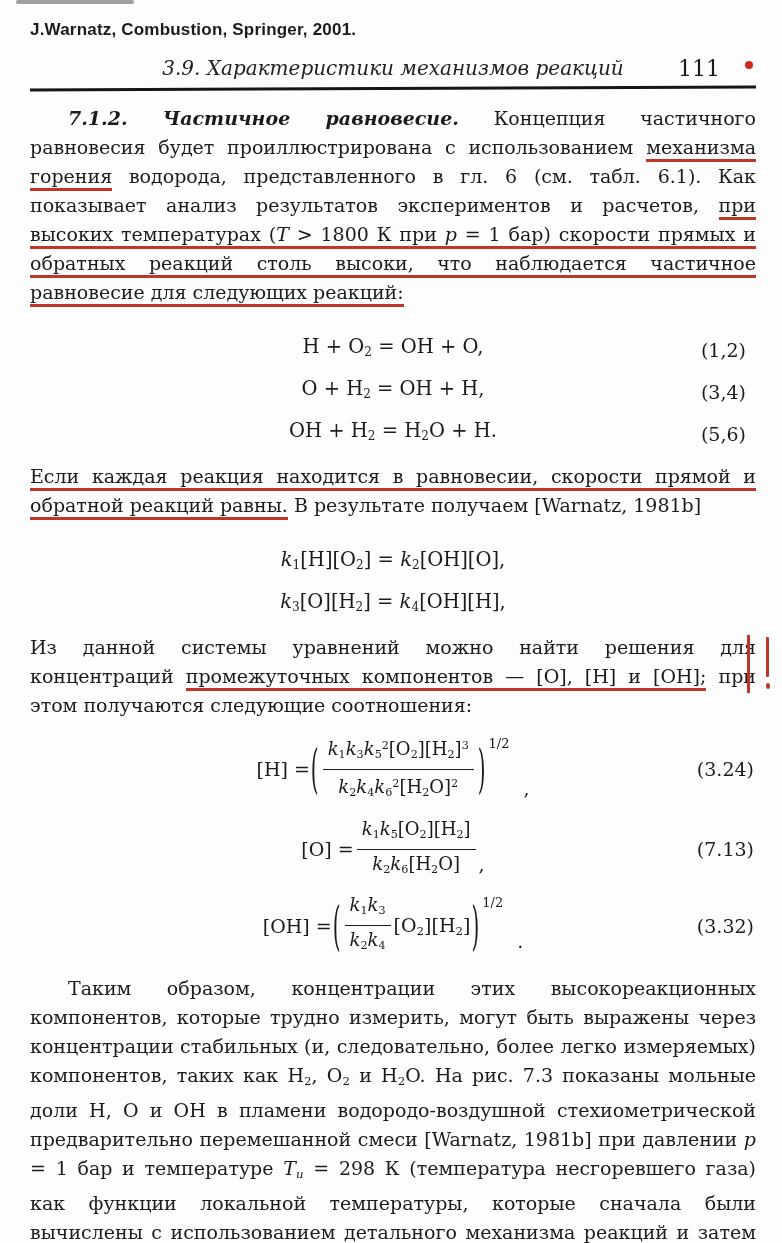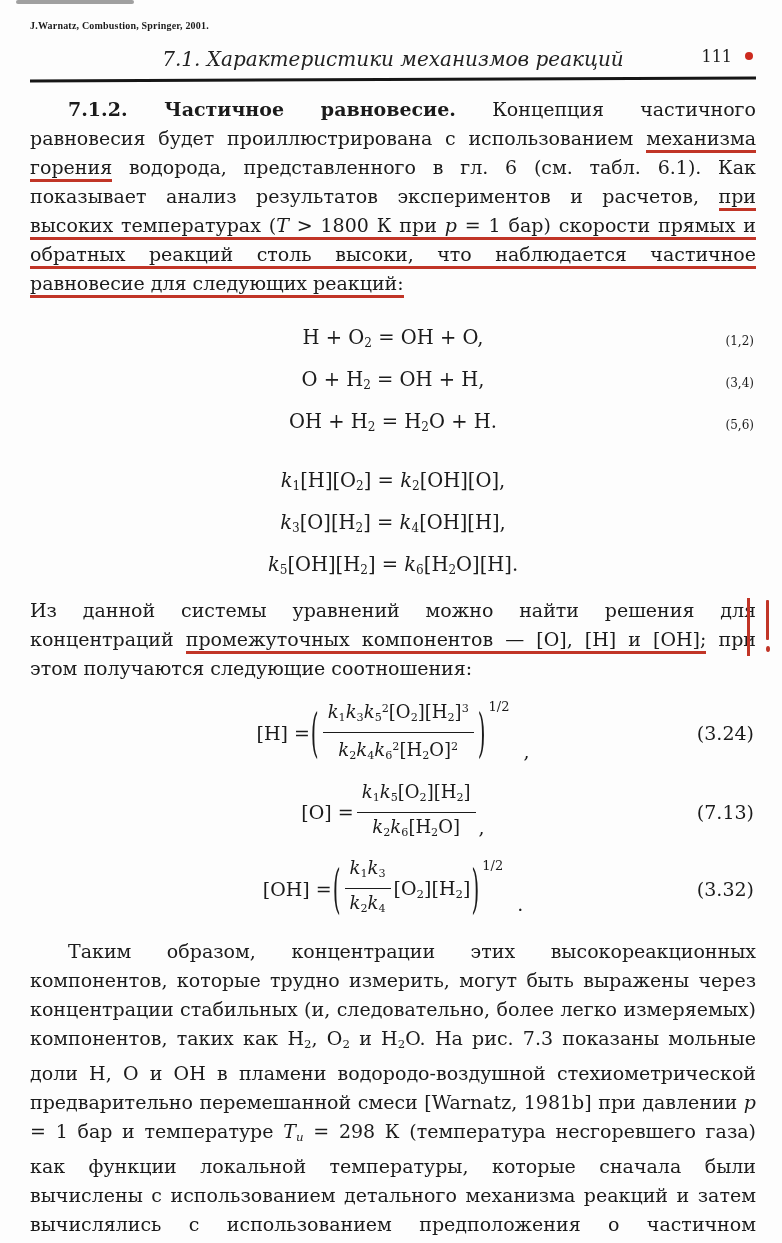--- a/index.html
+++ b/index.html
@@ -16,8 +16,8 @@
   }
   .scan-smudge{position:absolute;top:0;left:16px;width:118px;height:4px;background:#444;opacity:.5;border-radius:2px;}
   .attribution{
-    font-family:Liberation Serif, serif;
-    font-weight:bold;font-size:10px;letter-spacing:.2px;
+    font-family:Liberation Sans, sans-serif;
+    font-weight:bold;font-size:17px;letter-spacing:.2px;
   }
   .headrow{position:relative;margin-top:16px;height:26px;}
   .running-head{

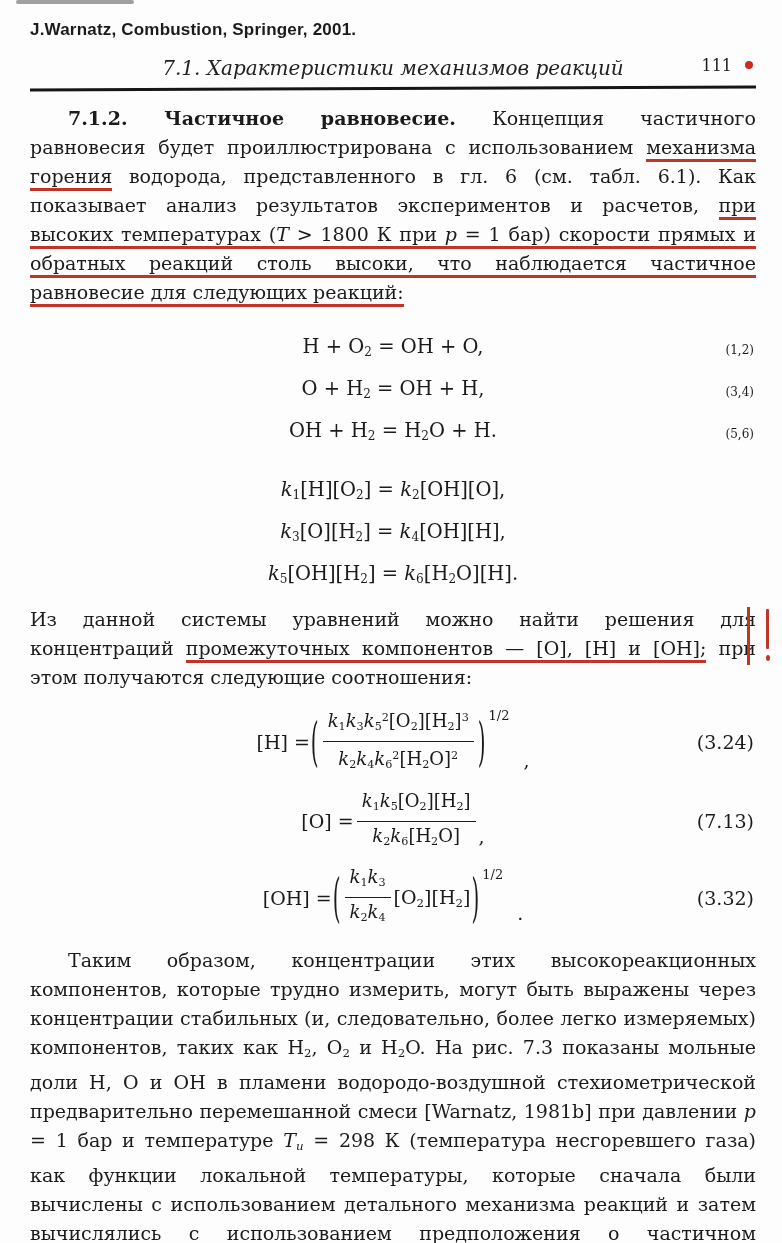--- a/index.html
+++ b/index.html
@@ -68,7 +68,7 @@
   <div class="attribution">J.Warnatz, Combustion, Springer, 2001.</div>
 
   <div class="headrow">
-    <span class="running-head">7.1. Характеристики механизмов реакций</span>
+    <span class="running-head">3.9. Характеристики механизмов реакций</span>
     <span class="pagenum">111</span>
     <span class="reddot"></span>
   </div>

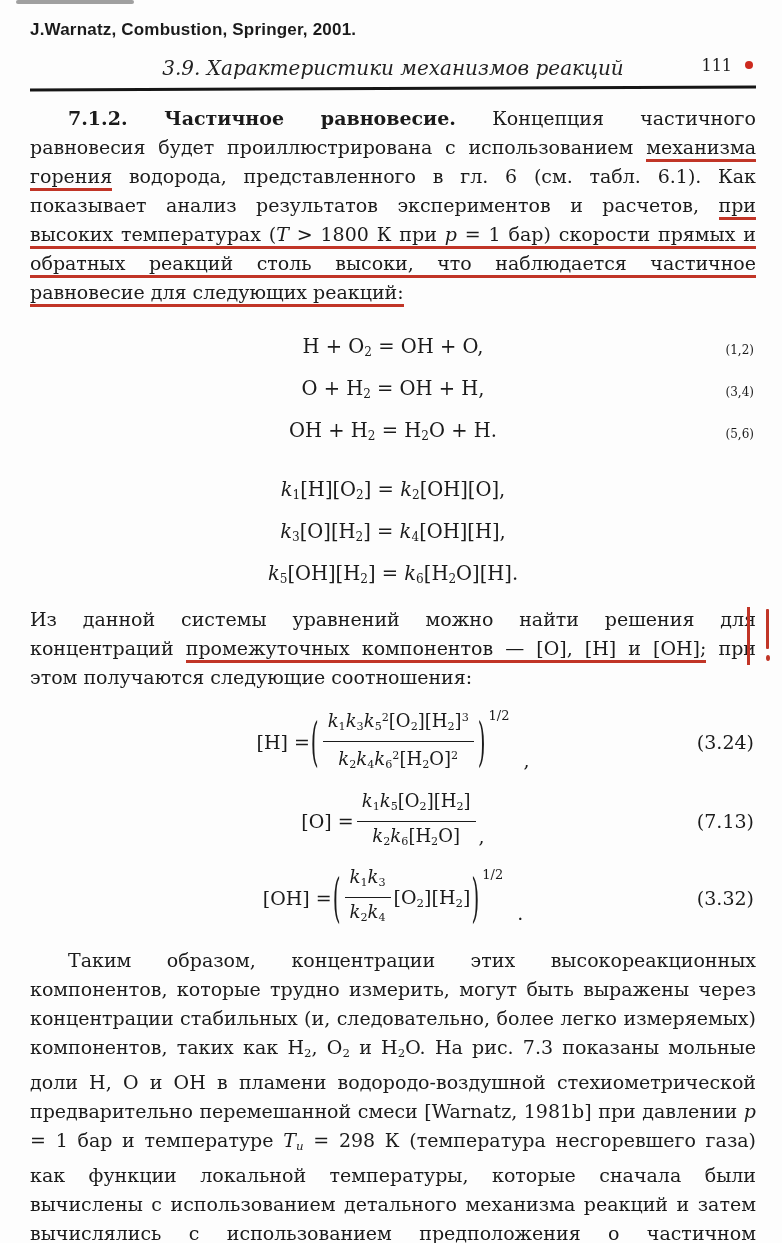--- a/index.html
+++ b/index.html
@@ -23,7 +23,7 @@
   .running-head{
     display:block;text-align:center;font-style:italic;font-size:20px;color:#222;
   }
-  .pagenum{position:absolute;right:24px;top:0;font-size:16px;font-style:normal;}
+  .pagenum{position:absolute;right:36px;top:0;font-size:22px;font-style:normal;}
   .reddot{position:absolute;right:3px;top:5px;width:8px;height:8px;border-radius:50%;background:#cc2a1e;}
   .headrule{height:3px;background:#161616;margin-top:5px;transform:rotate(-0.25deg);}
   .content{margin-top:14px;}

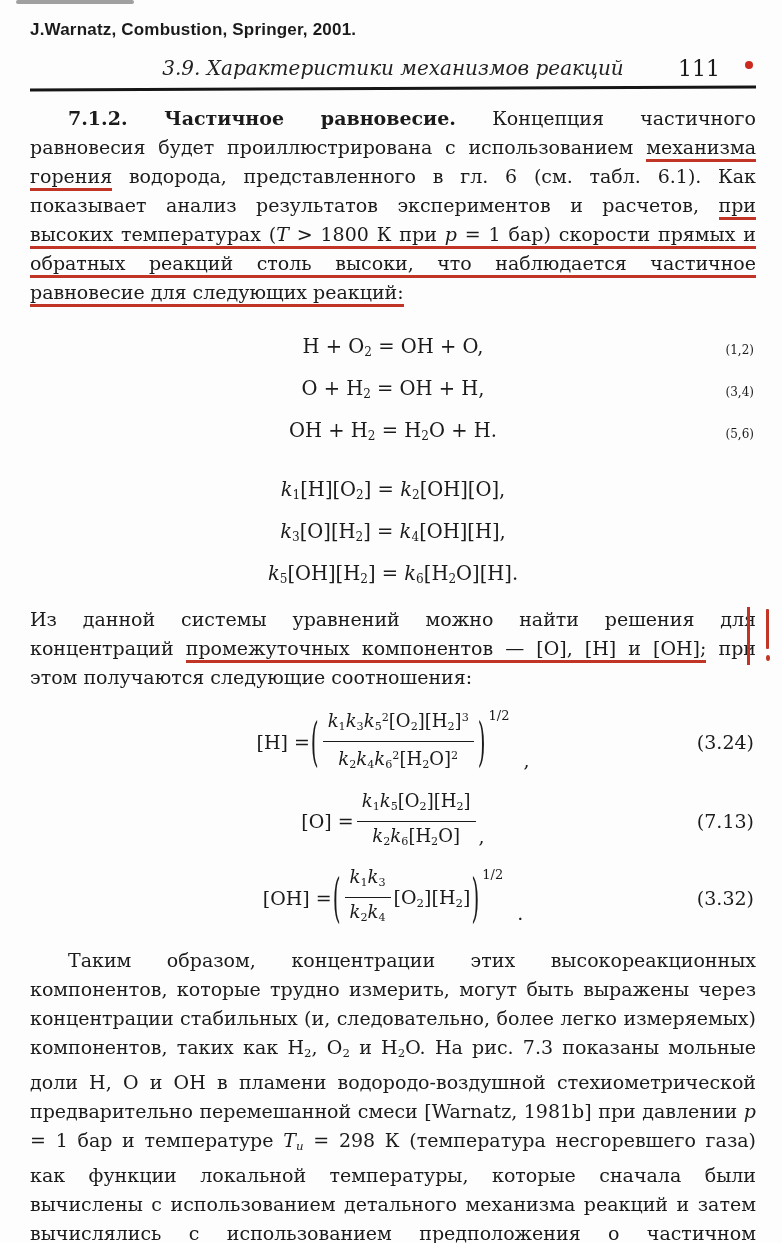--- a/index.html
+++ b/index.html
@@ -30,7 +30,7 @@
   .para{font-size:19px;line-height:29px;text-align:justify;margin:0;}
   .ind{text-indent:38px;}
   
-  .b{font-weight:bold;}
+  .b{font-weight:bold;font-style:italic;}
   .i{font-style:italic;}
   .u{border-bottom:3px solid #c13527;padding-bottom:1px;}
   .iu{font-style:italic;border-bottom:3px solid #c13527;padding-bottom:1px;}

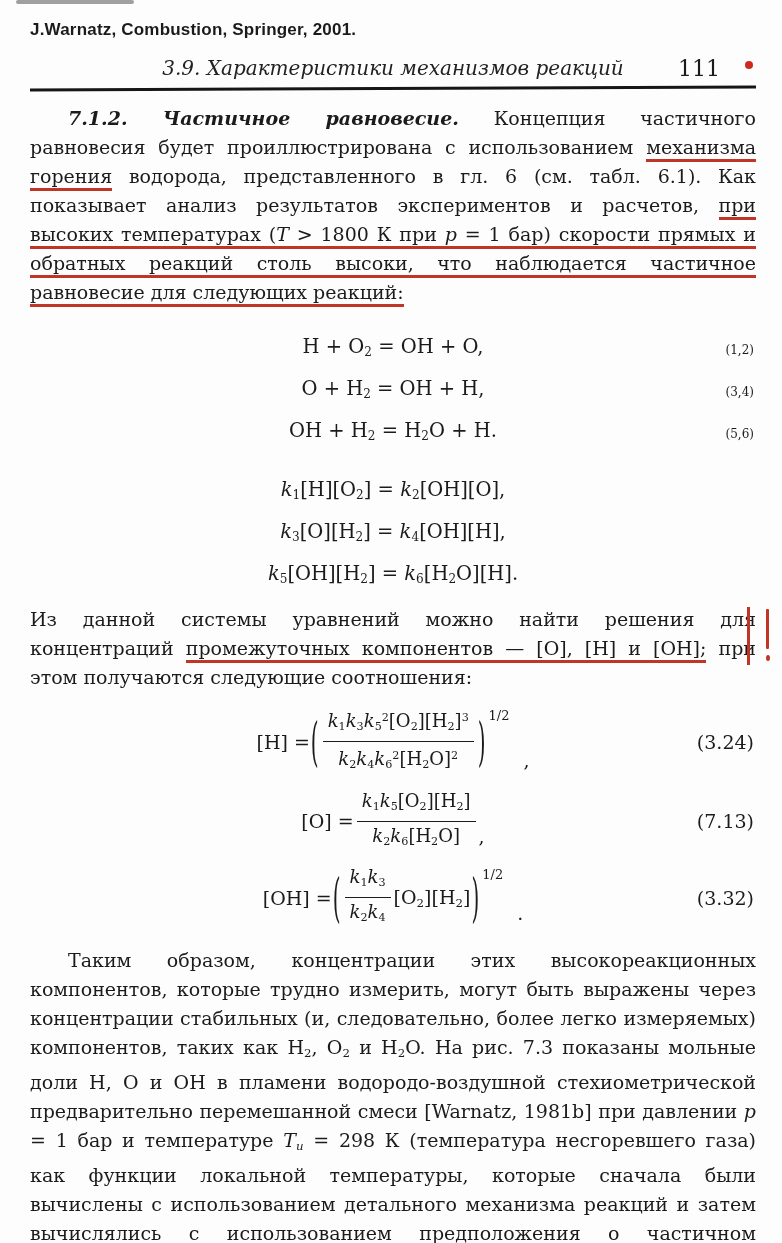--- a/index.html
+++ b/index.html
@@ -40,7 +40,7 @@
   
   .eqblock{margin:26px 0 12px;}
   .crow{position:relative;text-align:center;font-size:19.5px;margin:9px 0;line-height:27px;}
-  .crow .eqnum{position:absolute;right:2px;top:50%;transform:translateY(-50%);font-size:12px;}
+  .crow .eqnum{position:absolute;right:10px;top:50%;transform:translateY(-50%);font-size:19px;}
   
   .fblock{margin:14px 0 16px;}
   .frow{position:relative;display:flex;align-items:center;justify-content:center;margin:12px 0;font-size:19px;min-height:58px;}

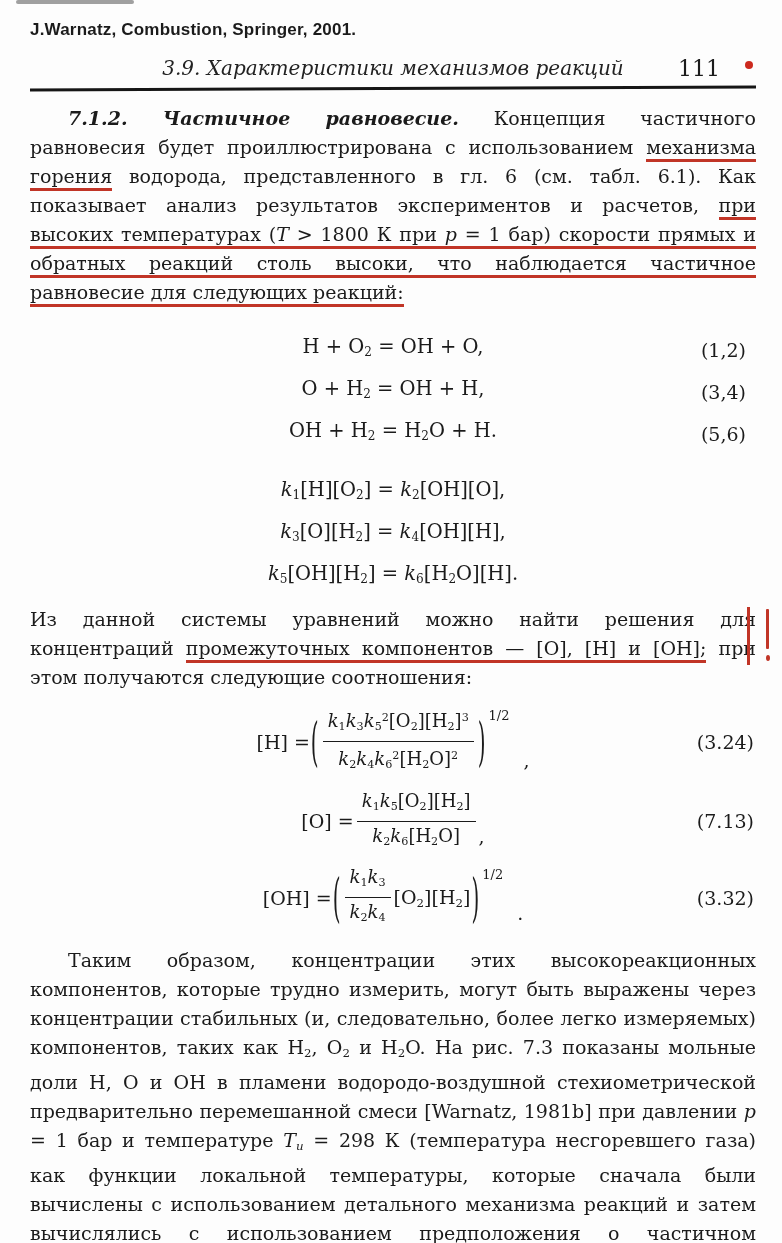--- a/index.html
+++ b/index.html
@@ -93,6 +93,7 @@
       </div>
     </div>
 
+    <p class="para"><span class="u">Если каждая реакция находится в равновесии, скорости прямой и обратной реакций равны.</span><span> В результате получаем [Warnatz, 1981b]</span></p>
 
     <div class="eqblock">
       <div class="crow"><span class="i">k</span><span class="sub">1</span><span>[H][O</span><span class="sub">2</span><span>] = </span><span class="i">k</span><span class="sub">2</span><span>[OH][O],</span></div>

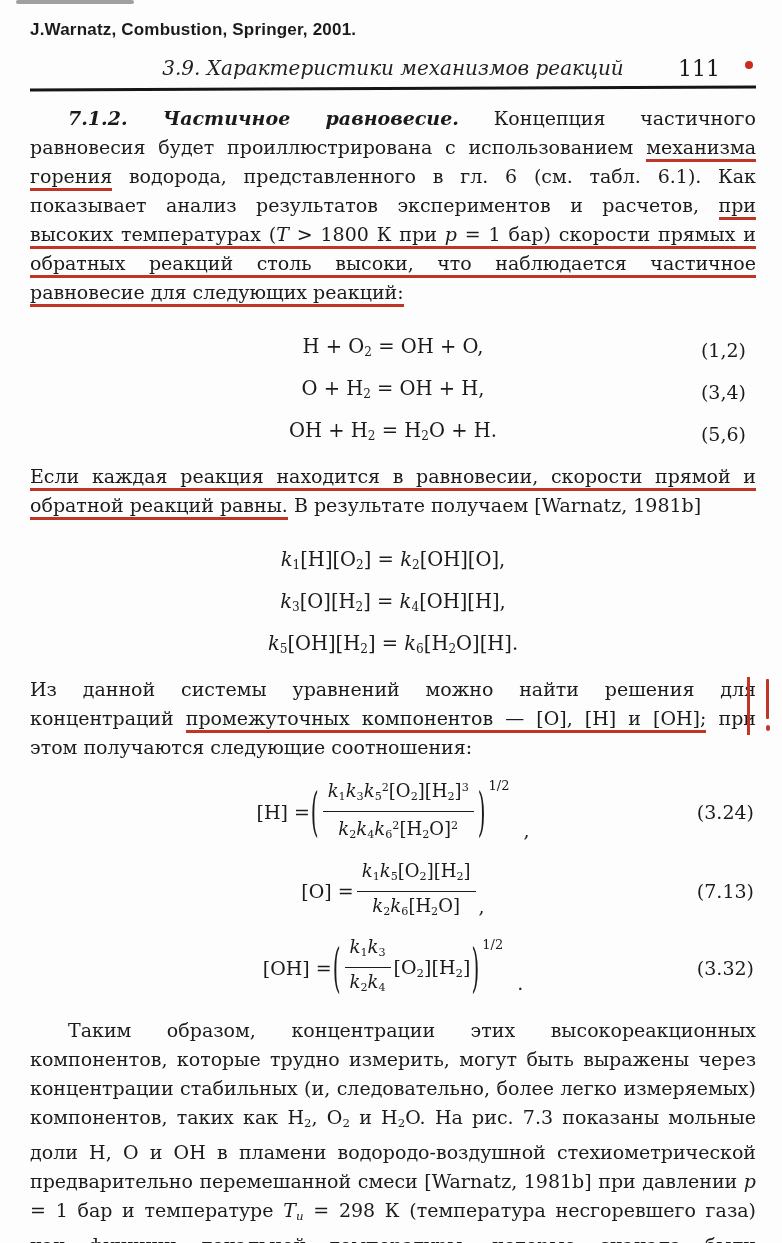--- a/index.html
+++ b/index.html
@@ -98,7 +98,6 @@
     <div class="eqblock">
       <div class="crow"><span class="i">k</span><span class="sub">1</span><span>[H][O</span><span class="sub">2</span><span>] = </span><span class="i">k</span><span class="sub">2</span><span>[OH][O],</span></div>
       <div class="crow"><span class="i">k</span><span class="sub">3</span><span>[O][H</span><span class="sub">2</span><span>] = </span><span class="i">k</span><span class="sub">4</span><span>[OH][H],</span></div>
-      <div class="crow"><span class="i">k</span><span class="sub">5</span><span>[OH][H</span><span class="sub">2</span><span>] = </span><span class="i">k</span><span class="sub">6</span><span>[H</span><span class="sub">2</span><span>O][H].</span></div>
     </div>
 
     <div class="p3wrap">

